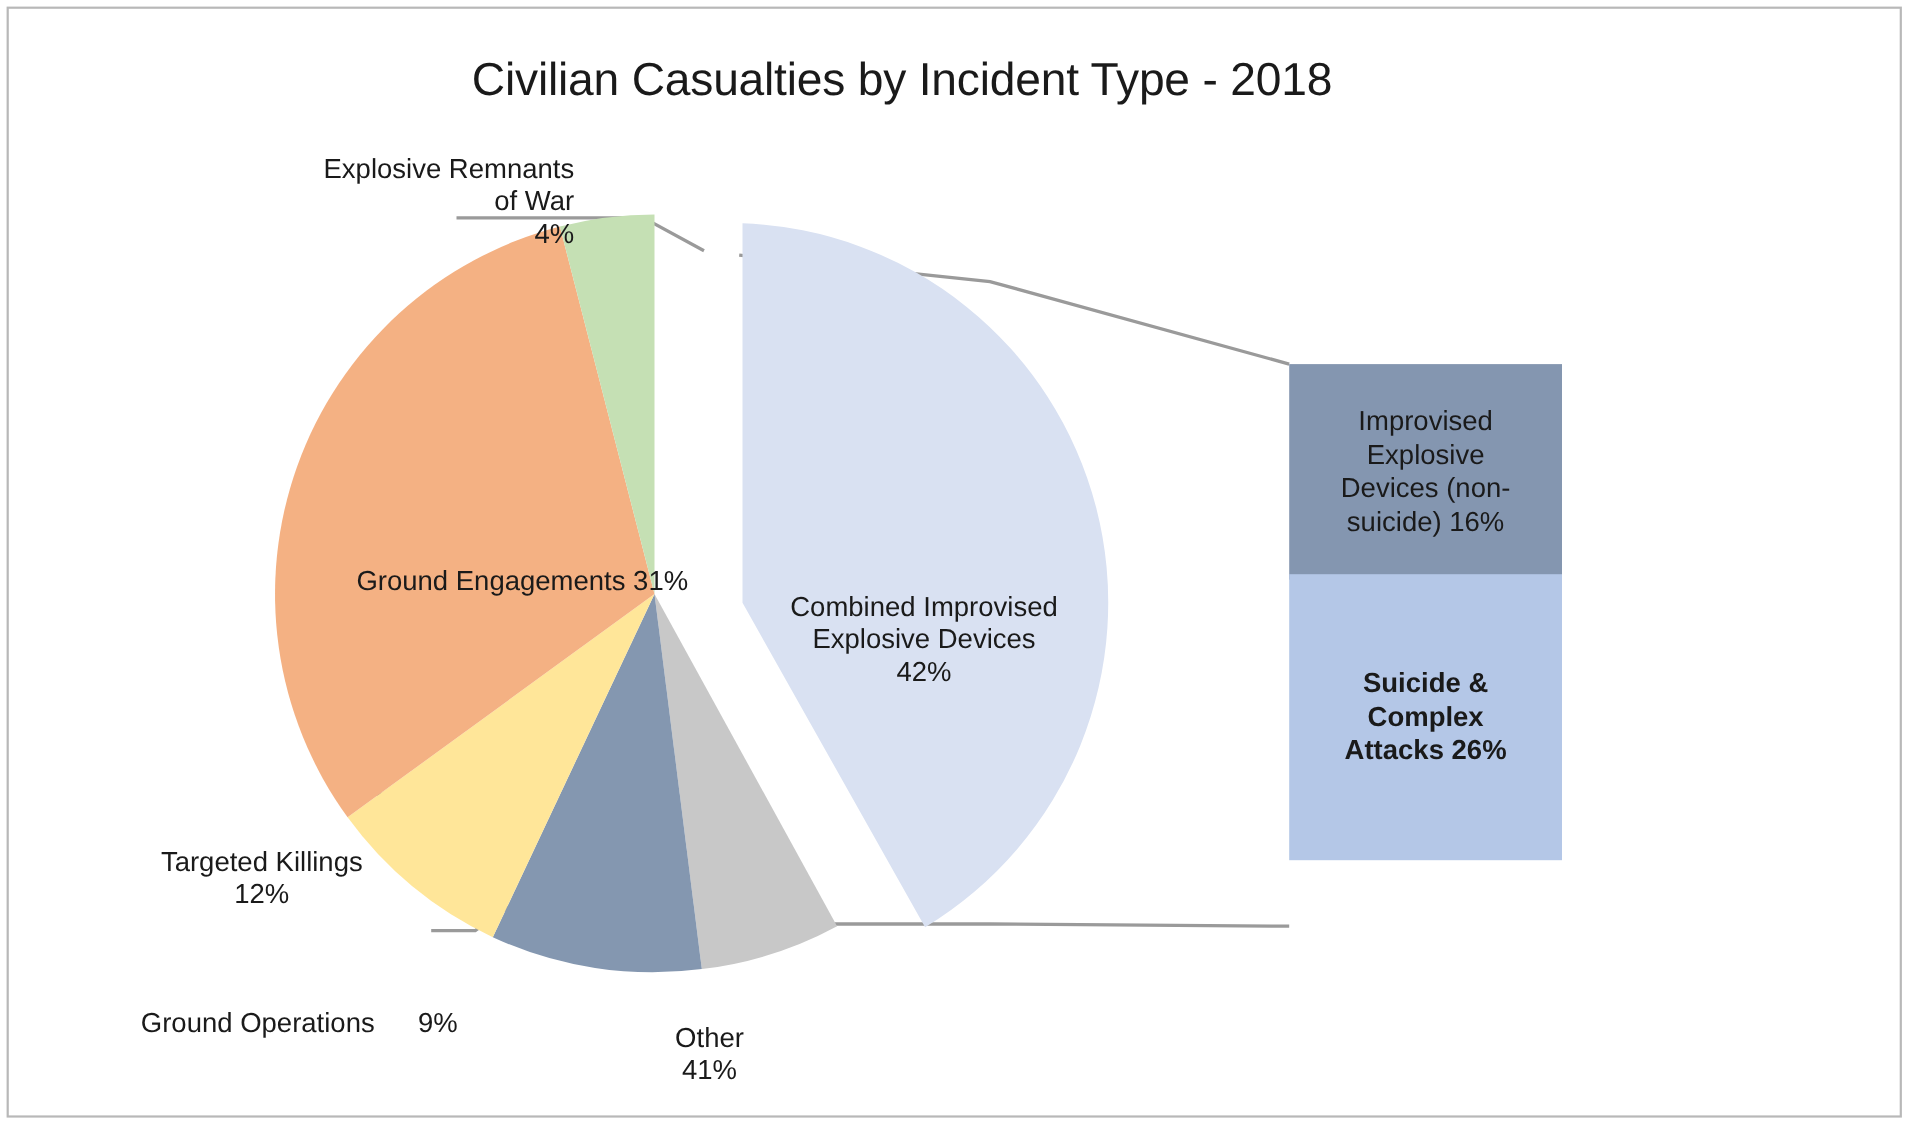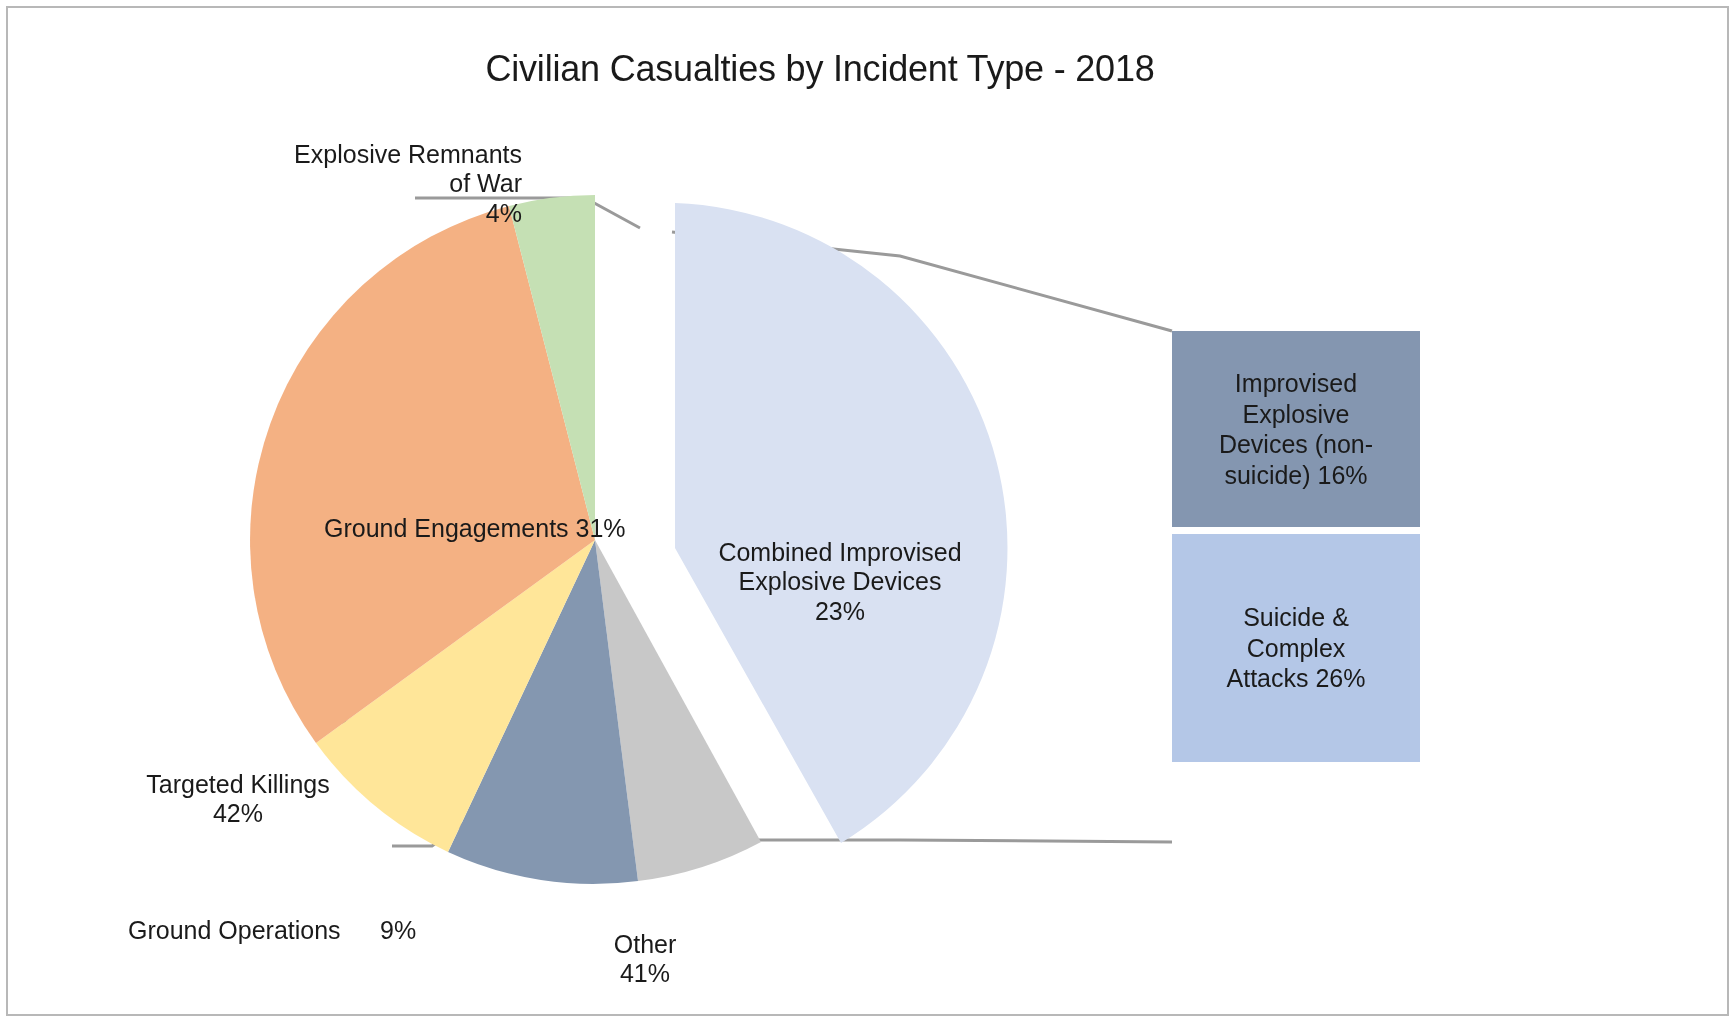--- a/index.html
+++ b/index.html
@@ -34,7 +34,7 @@
     top: 48px;
     width: 1640px;
     text-align: center;
-    font-size: 36px;
+    font-size: 42px;
     color: #1a1a1a;
     font-family: "Liberation Sans", sans-serif;
     letter-spacing: -0.2px;

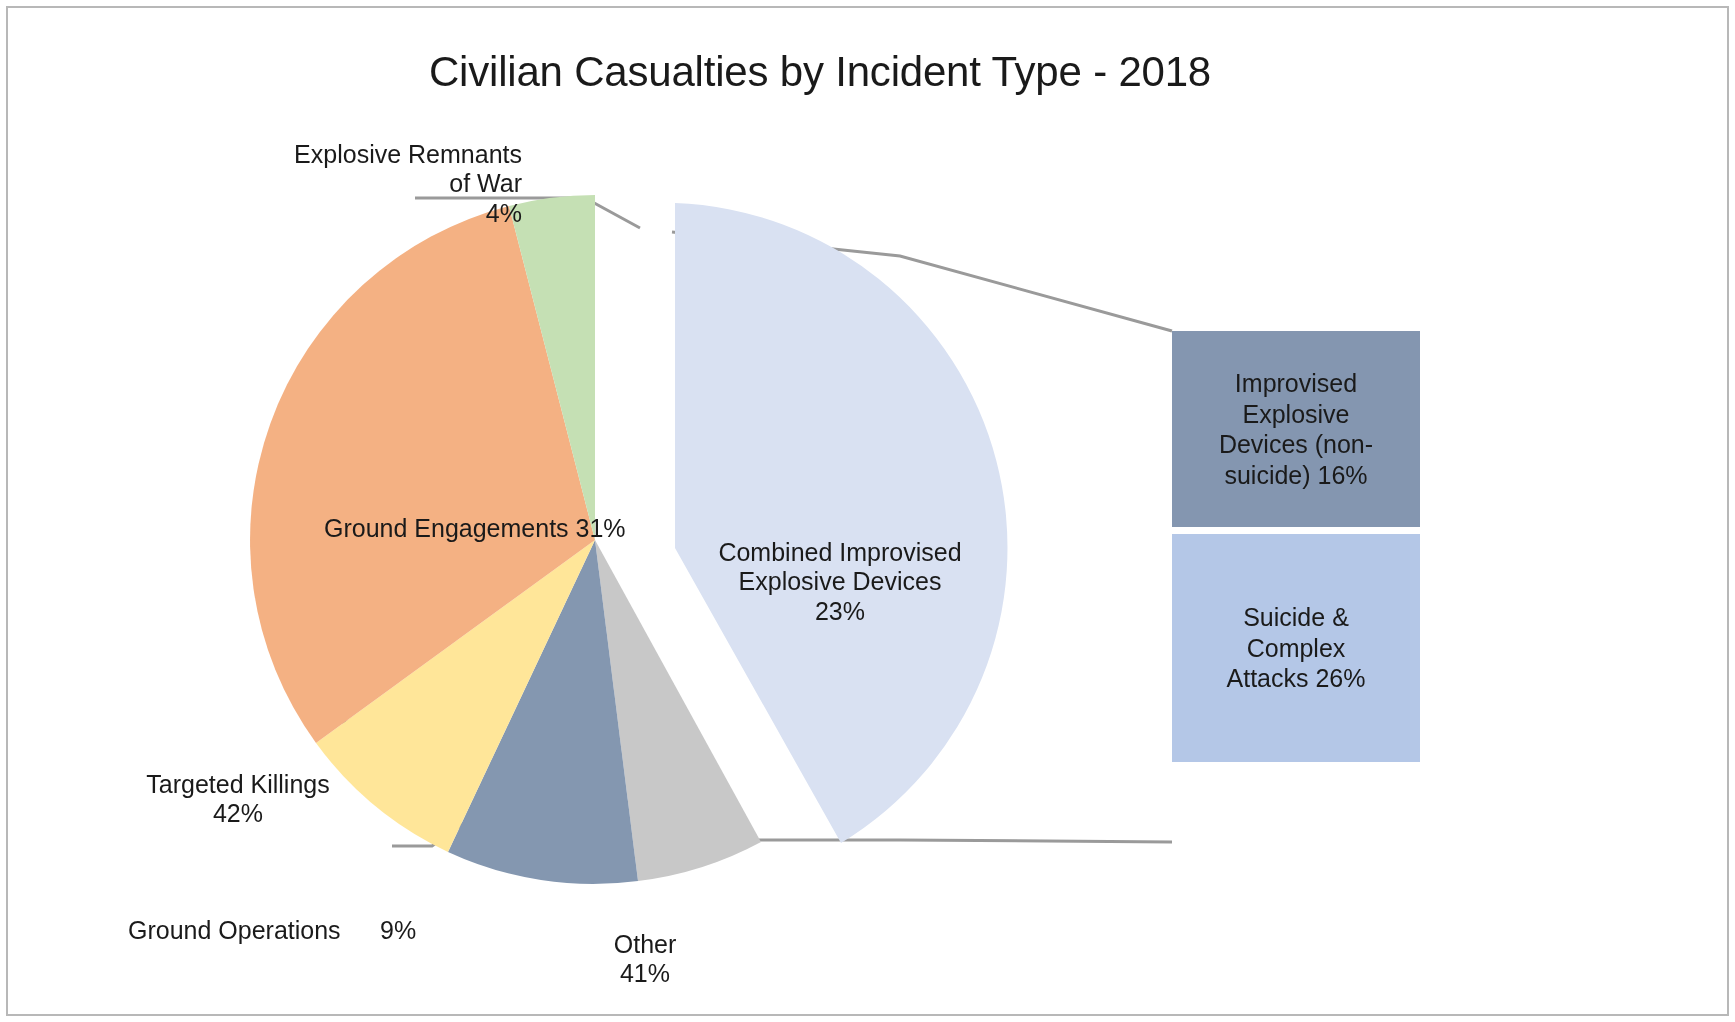--- a/index.html
+++ b/index.html
@@ -126,7 +126,7 @@
   <div class="slice-label" id="label-ground">Ground Engagements 31%</div>
   <div class="slice-label" id="label-cied">Combined Improvised
 Explosive Devices
-23%</div>
+42%</div>
   <div class="slice-label" id="label-target">Targeted Killings
 42%</div>
   <div class="slice-label" id="label-aerial">Ground Operations</div>

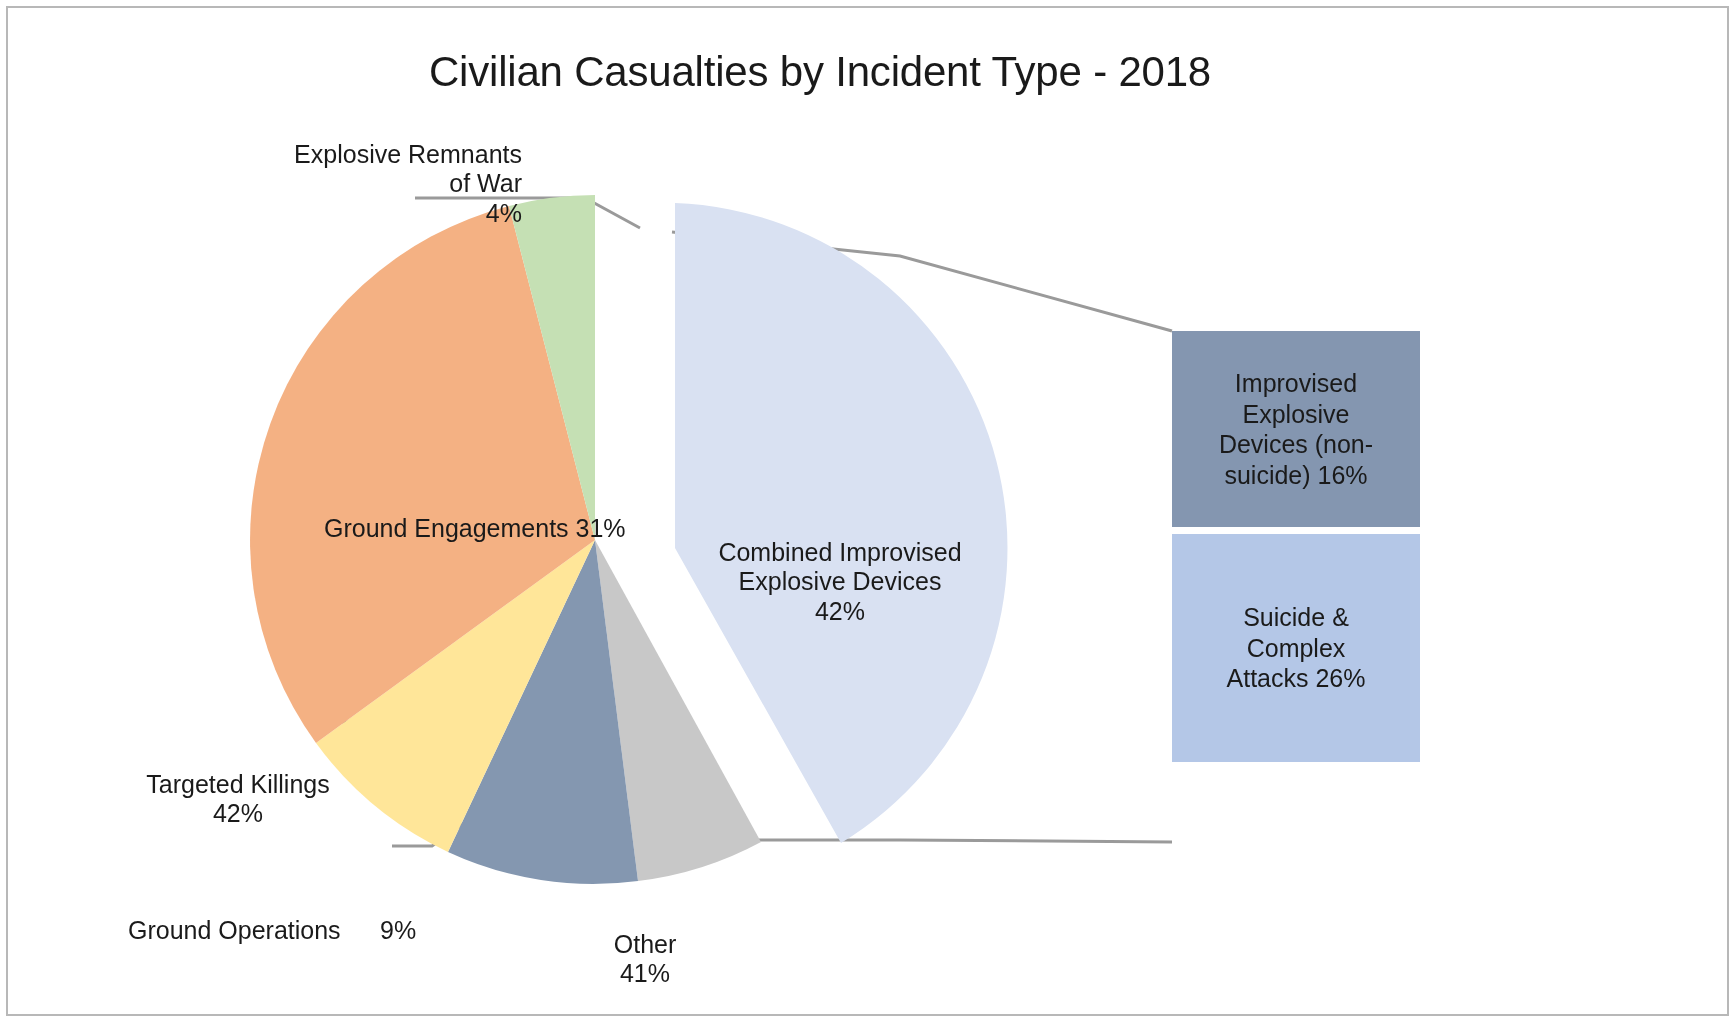--- a/index.html
+++ b/index.html
@@ -74,9 +74,10 @@
   }
   #legend-suicide {
     left: 1172px;
-    top: 534px;
+    top: 522px;
     width: 248px;
-    height: 228px;
+    height: 260px;
+    font-weight: bold;
   }
   .legend-text {
     display: block;

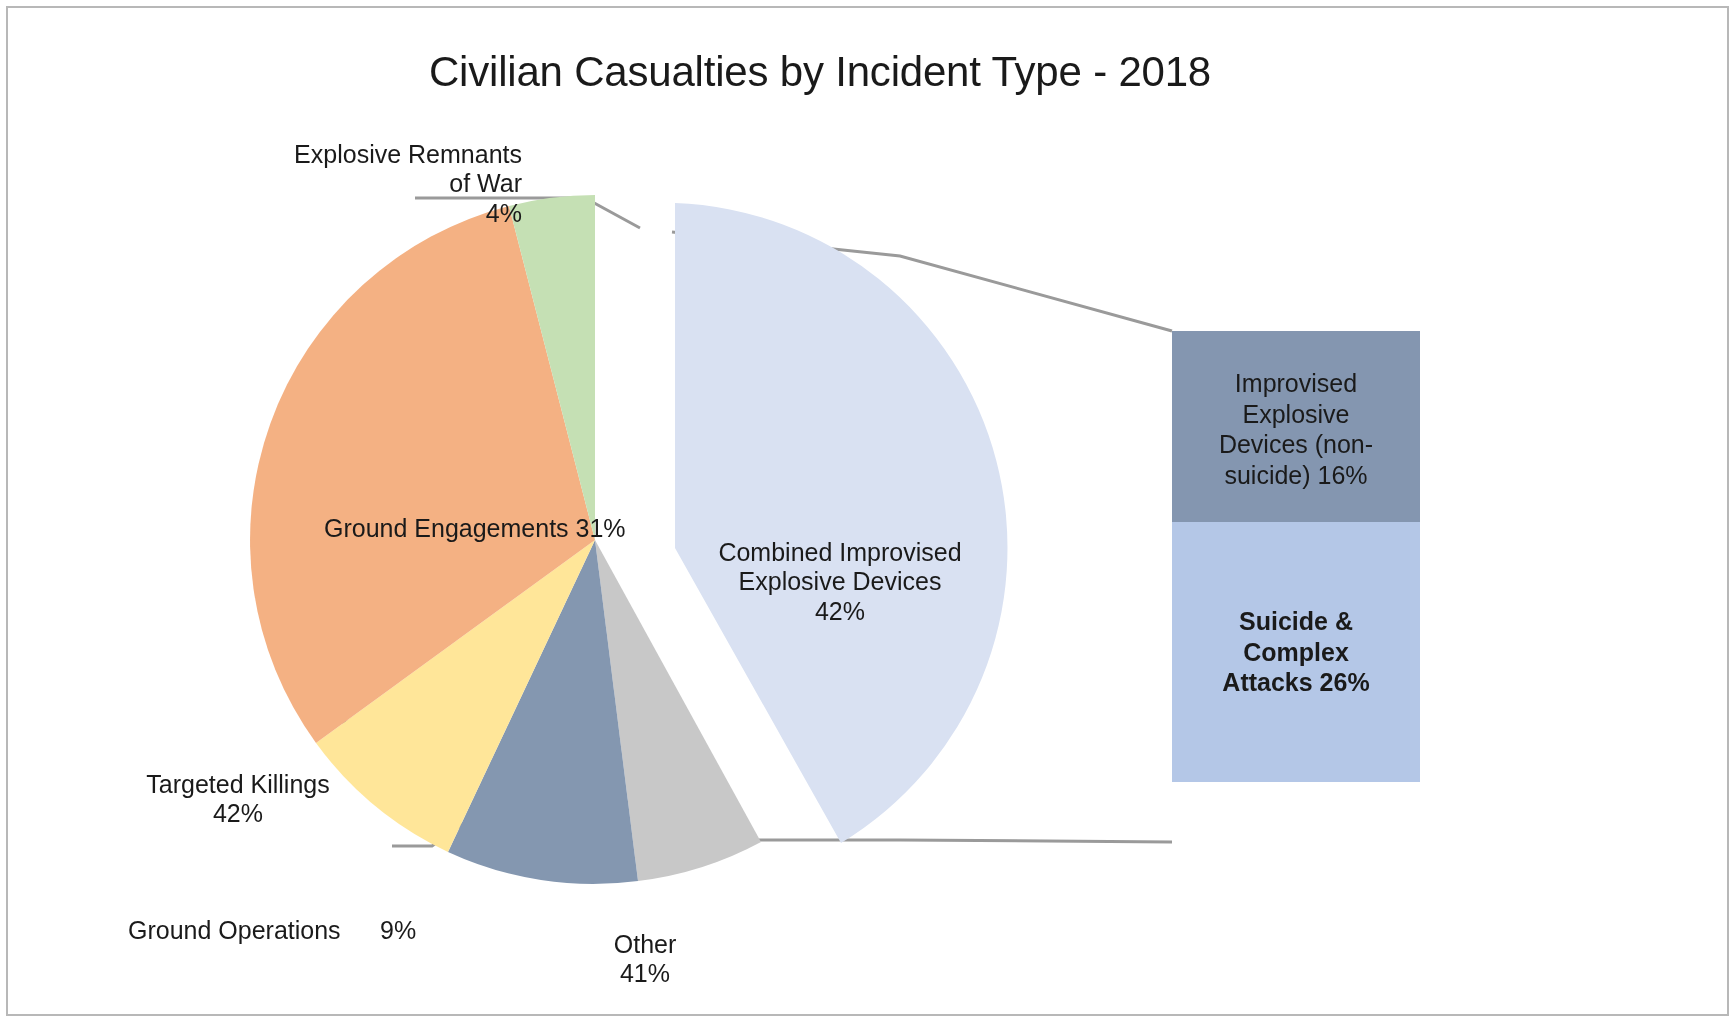--- a/index.html
+++ b/index.html
@@ -129,7 +129,7 @@
 Explosive Devices
 42%</div>
   <div class="slice-label" id="label-target">Targeted Killings
-42%</div>
+12%</div>
   <div class="slice-label" id="label-aerial">Ground Operations</div>
   <div class="slice-label" id="label-pct-aerial">9%</div>
   <div class="slice-label" id="label-other">Other

